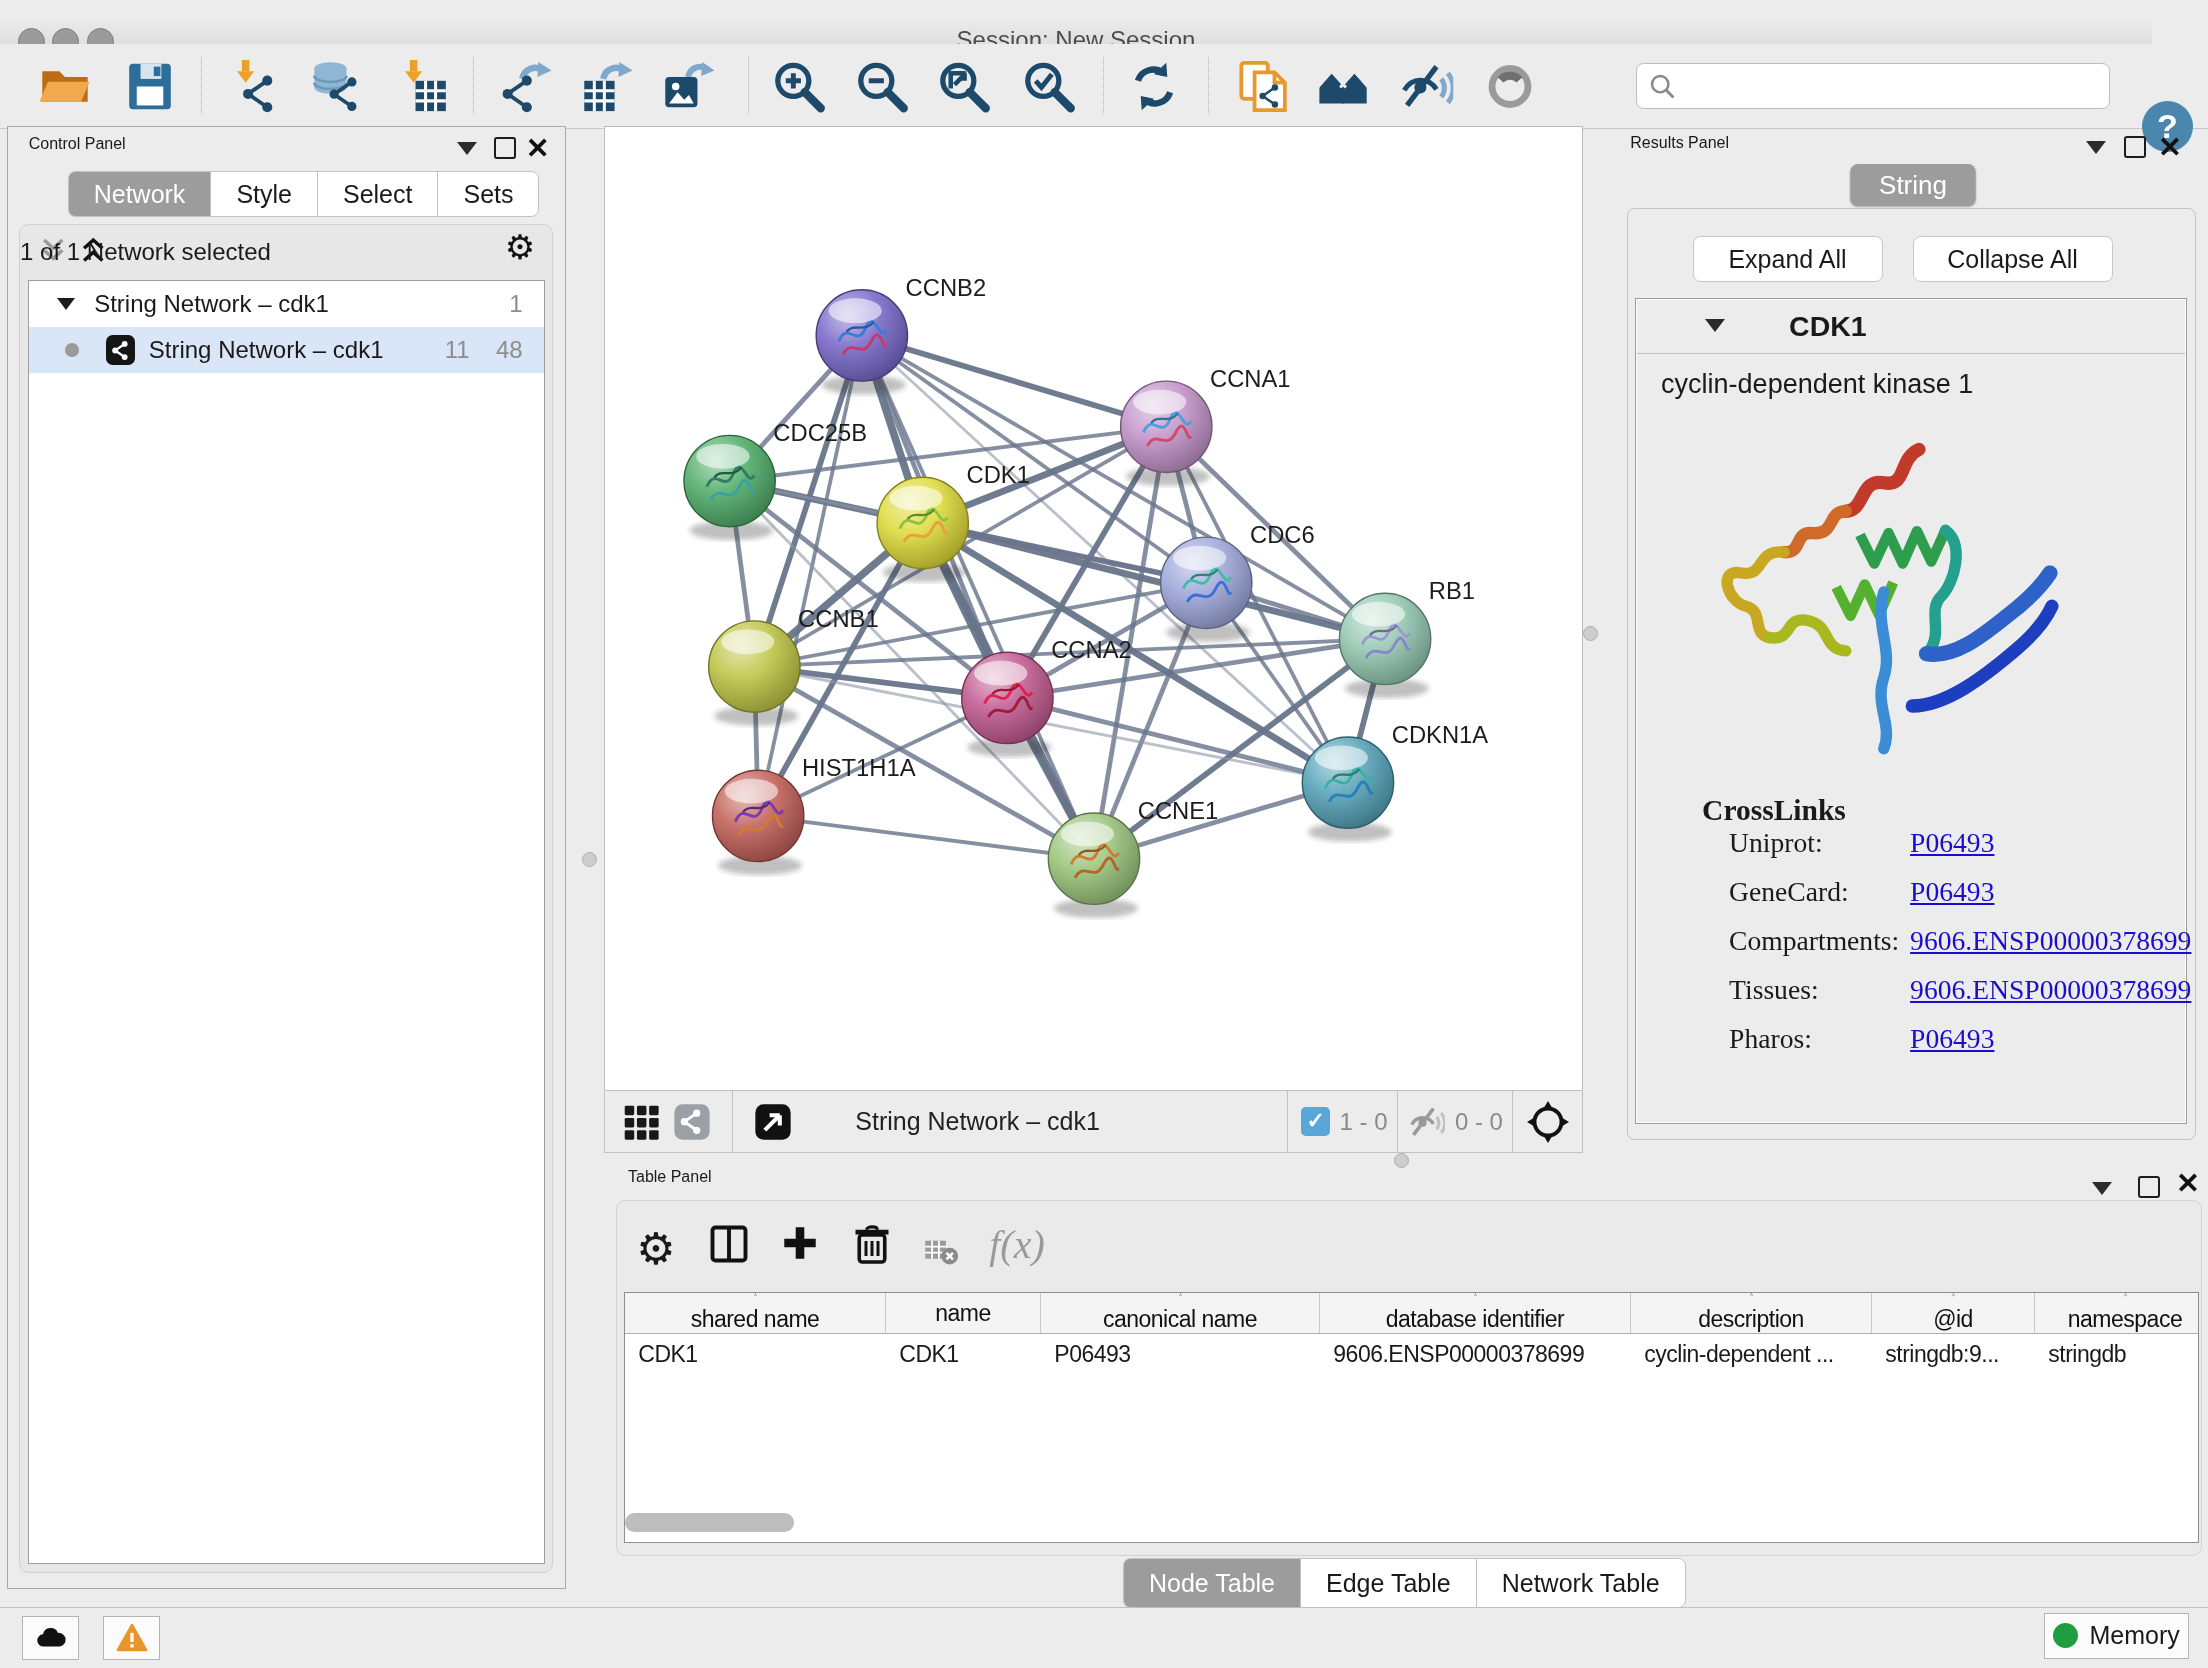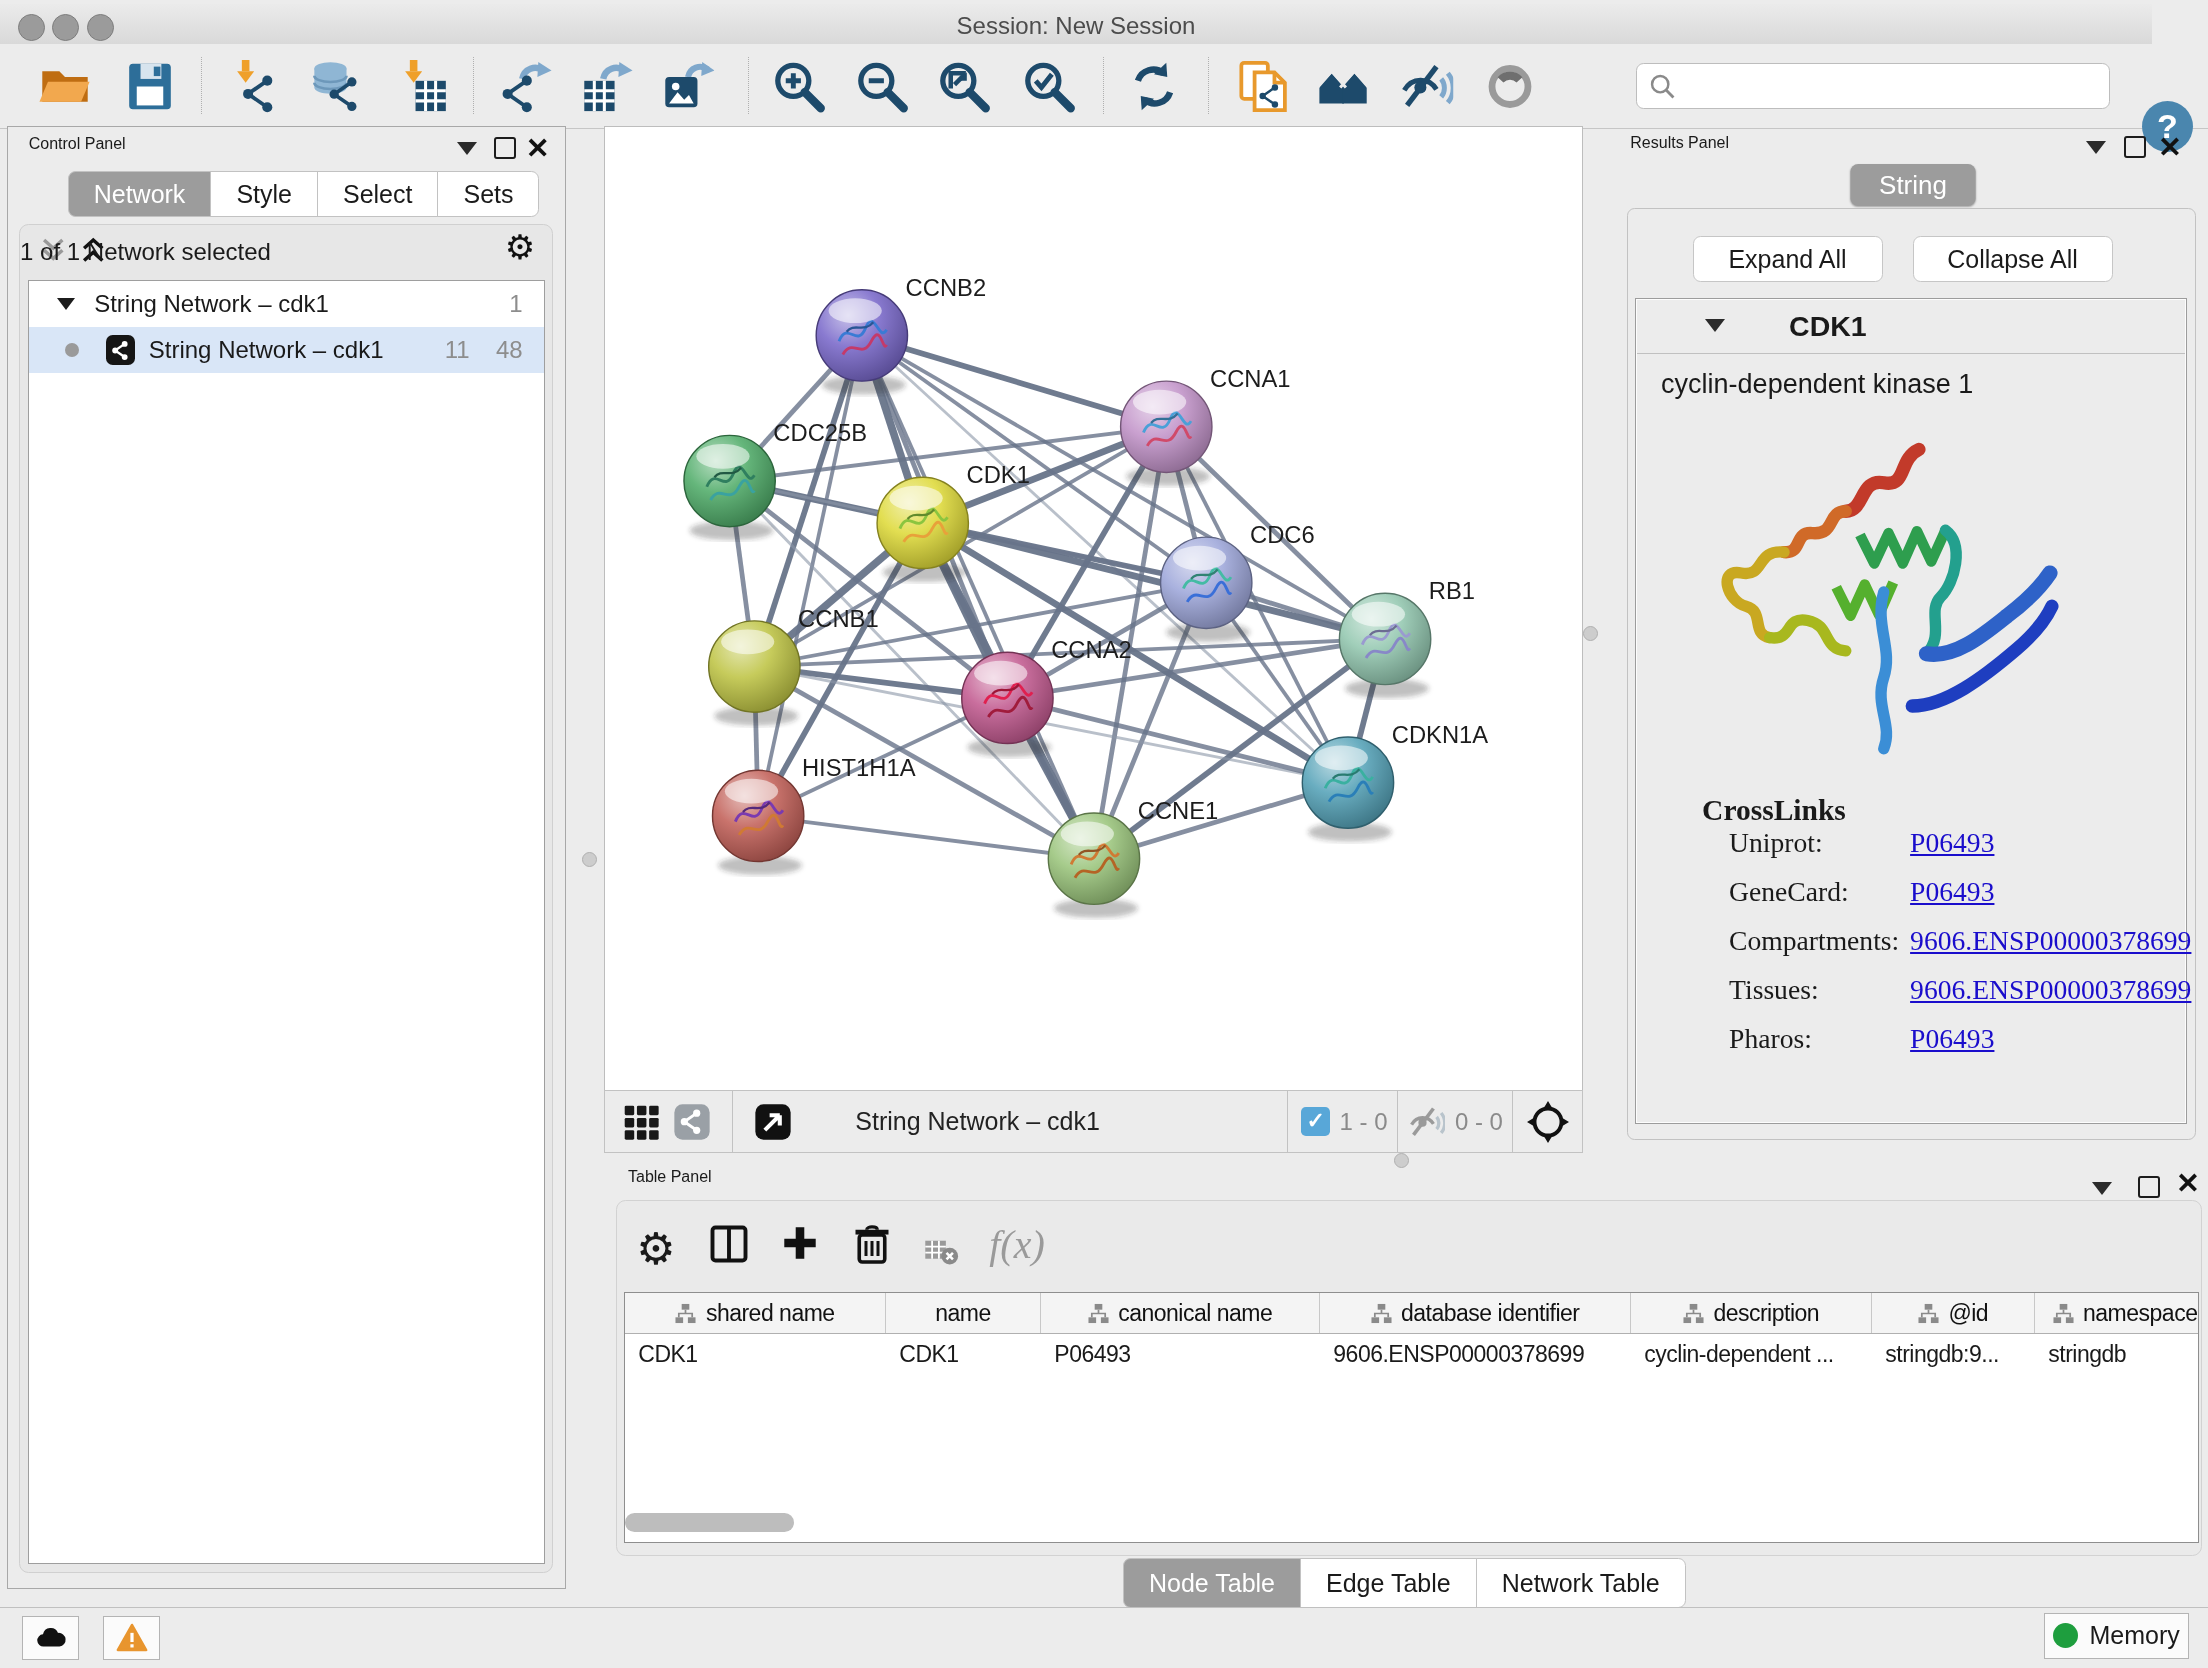--- a/index.html
+++ b/index.html
@@ -7,7 +7,7 @@
        font-family:"Liberation Sans",sans-serif;color:#1a1a1a;position:relative;}
   .abs{position:absolute;}
   
-  #titlebar{left:0;top:4px;width:2152px;height:44px;
+  #titlebar{left:0;top:18px;width:2152px;height:44px;
     background:linear-gradient(#ebebeb,#d7d7d7);border-bottom:1px solid #b6b6b6;}
   .tlight{position:absolute;top:9.5px;width:25px;height:25px;border-radius:50%;
     background:#9b9b9b;border:1px solid #7d7d7d;}

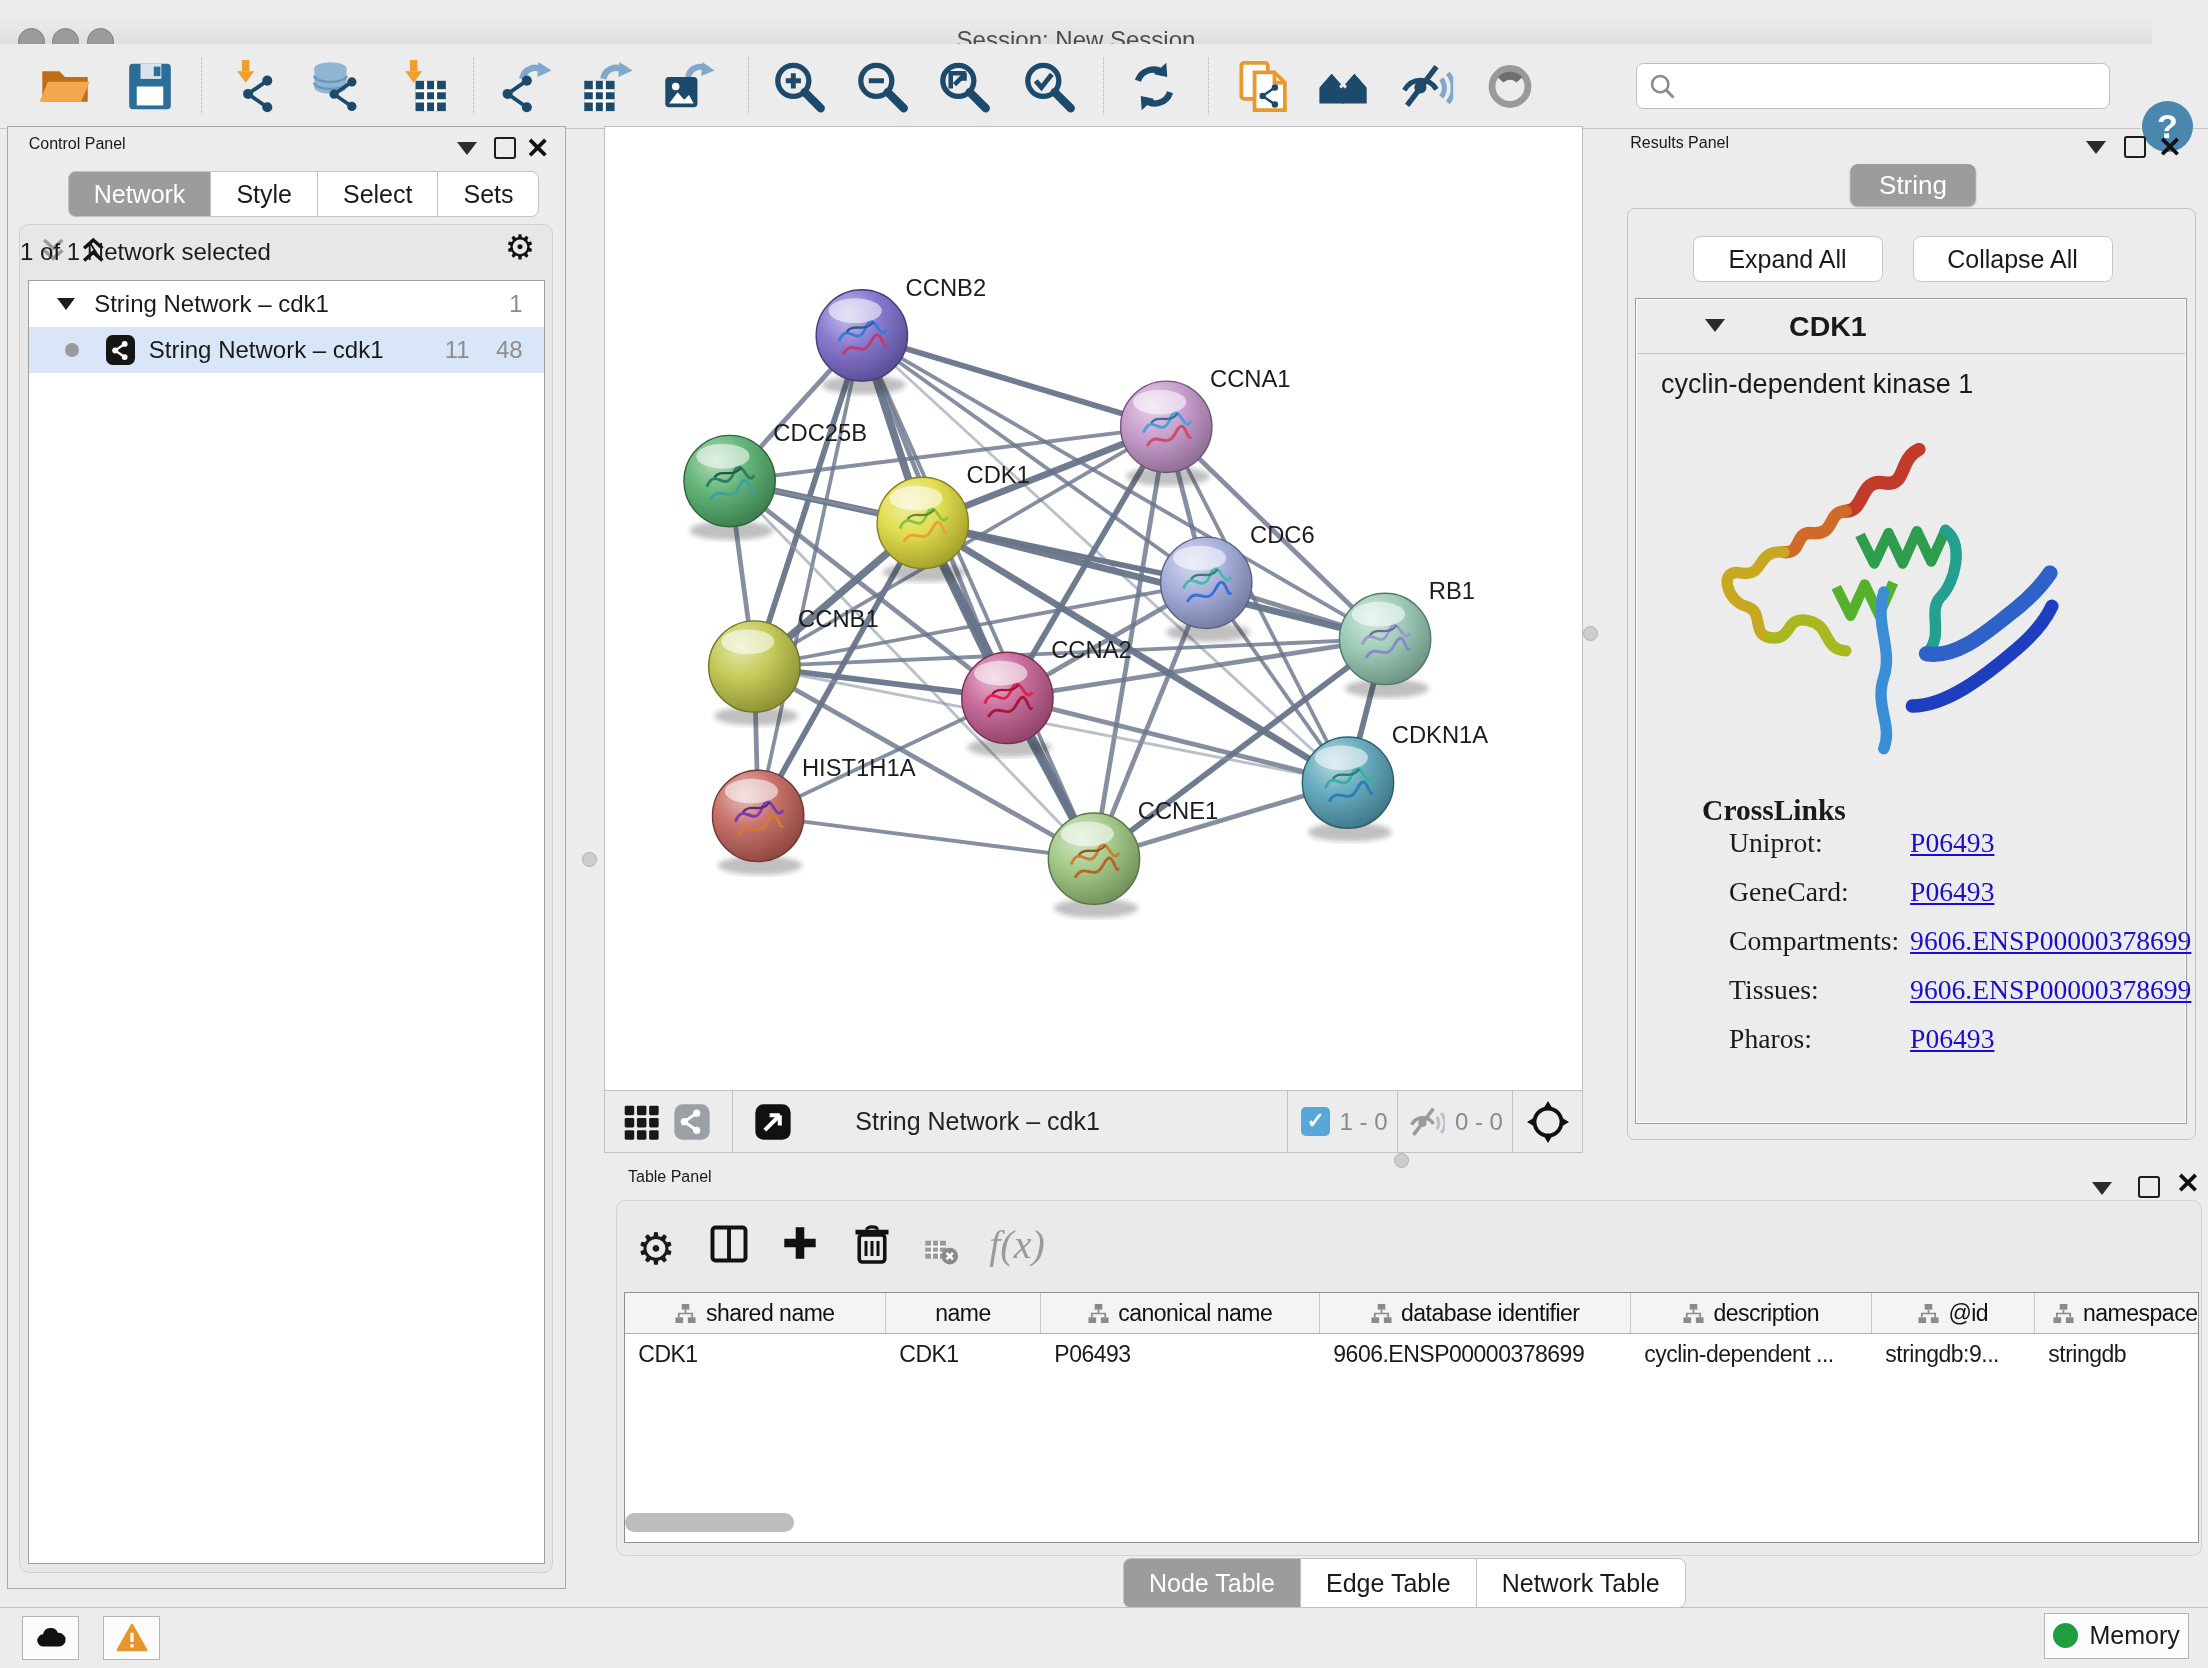--- a/index.html
+++ b/index.html
@@ -100,7 +100,7 @@
     border:1.9px solid #8e8e8e;overflow:hidden;}
   #nt-head{display:flex;height:40px;background:#f4f4f4;border-bottom:1px solid #b0b0b0;}
   .th{display:flex;align-items:center;justify-content:center;border-right:1px solid #c8c8c8;
-    font-size:23px;letter-spacing:-0.5px;flex-shrink:0;box-sizing:border-box;gap:9.5px;color:#111;}
+    font-size:23px;letter-spacing:-0.5px;flex-shrink:0;box-sizing:border-box;gap:9.5px;color:#111;flex-direction:column;}
   #nt-row{display:flex;height:40px;align-items:center;}
   .td{font-size:23px;letter-spacing:-0.5px;padding-left:13.3px;box-sizing:border-box;flex-shrink:0;
     overflow:hidden;white-space:nowrap;}

